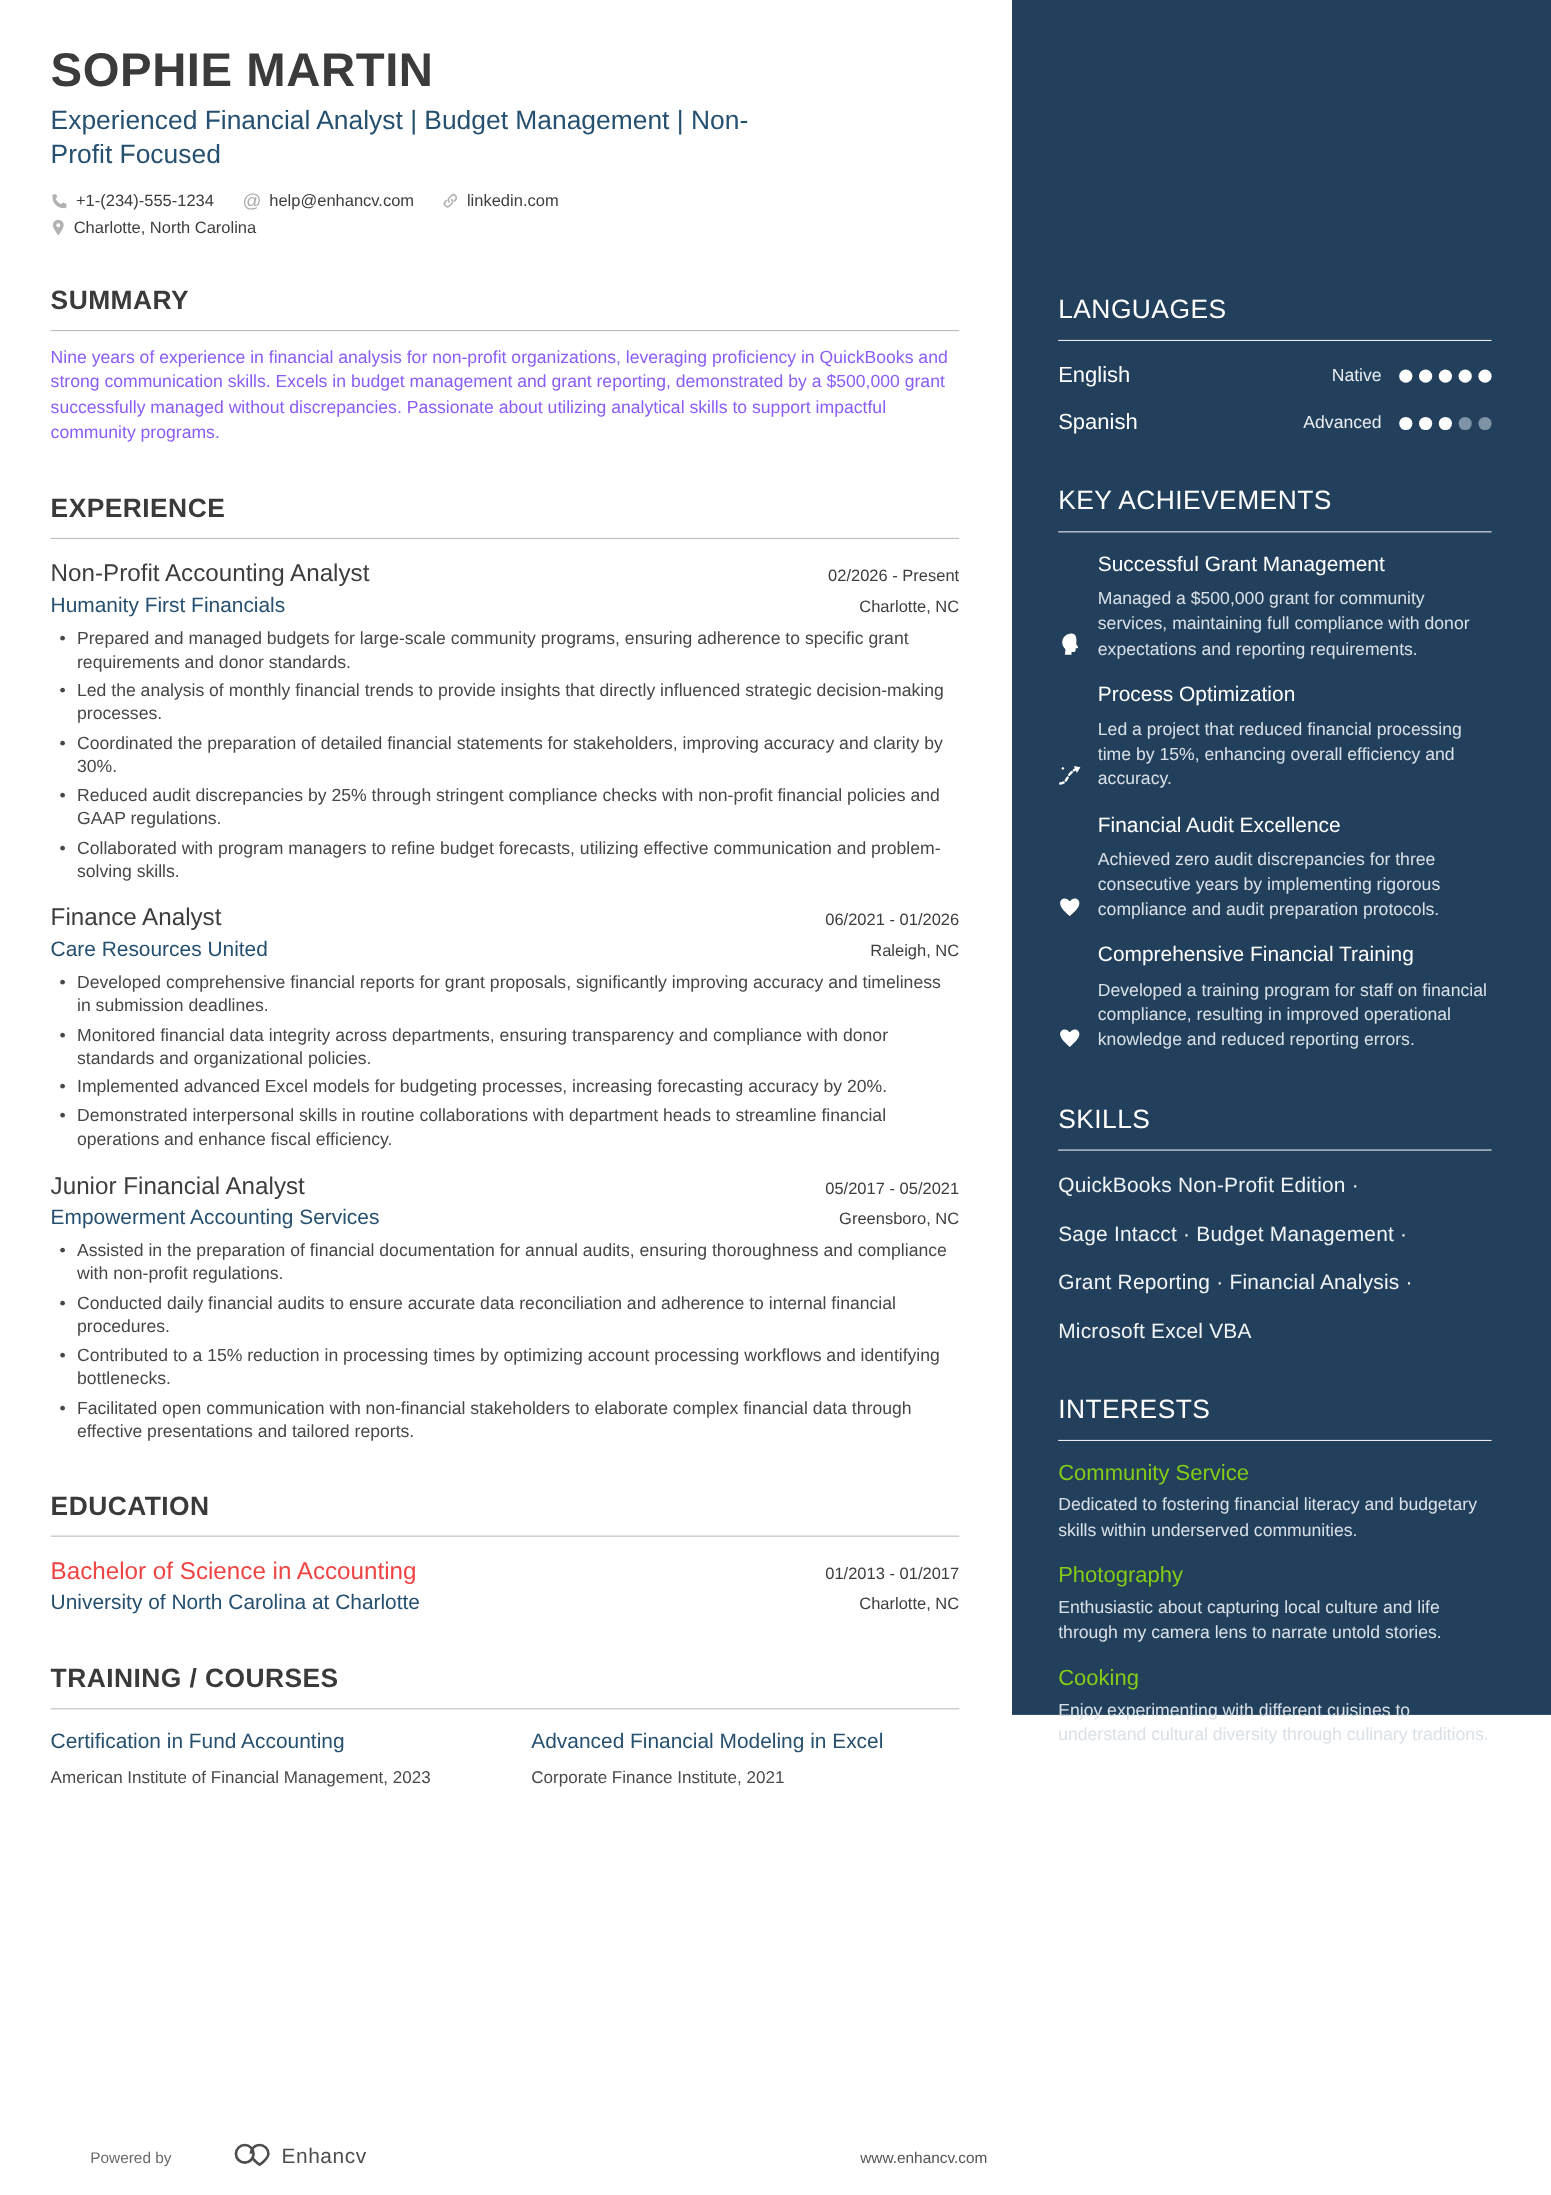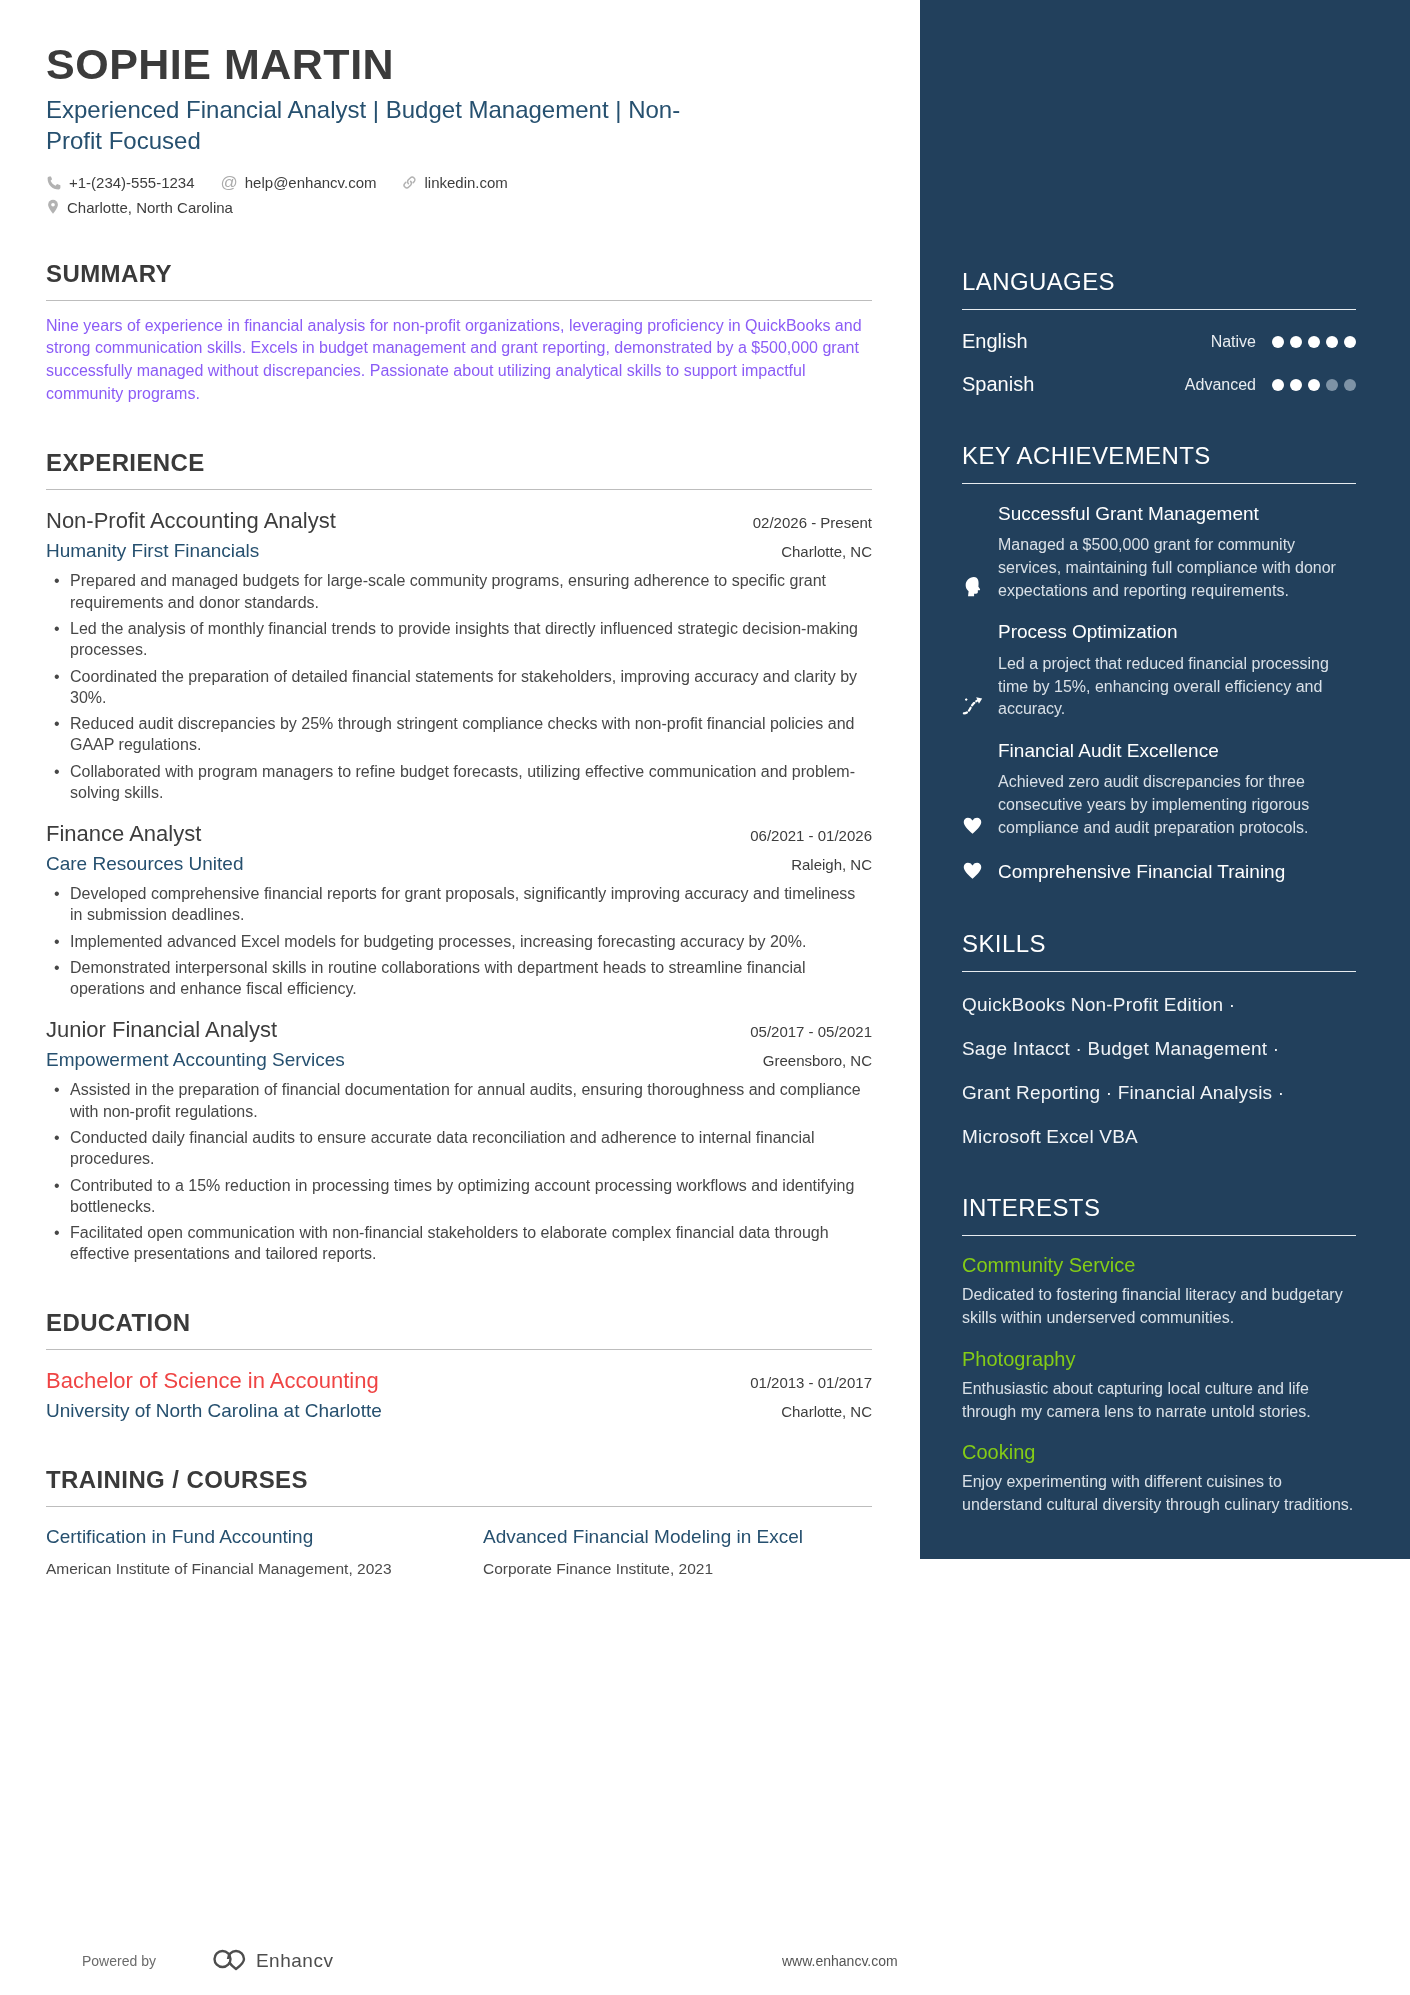--- a/index.html
+++ b/index.html
@@ -299,6 +299,7 @@
         </span>
         <div class="ach-body">
           <div class="ach-title">Comprehensive Financial Training</div>
+          <div class="ach-desc">Developed a training program for staff on financial compliance, resulting in improved operational knowledge and reduced reporting errors.</div>
         </div>
       </div>
     </section>

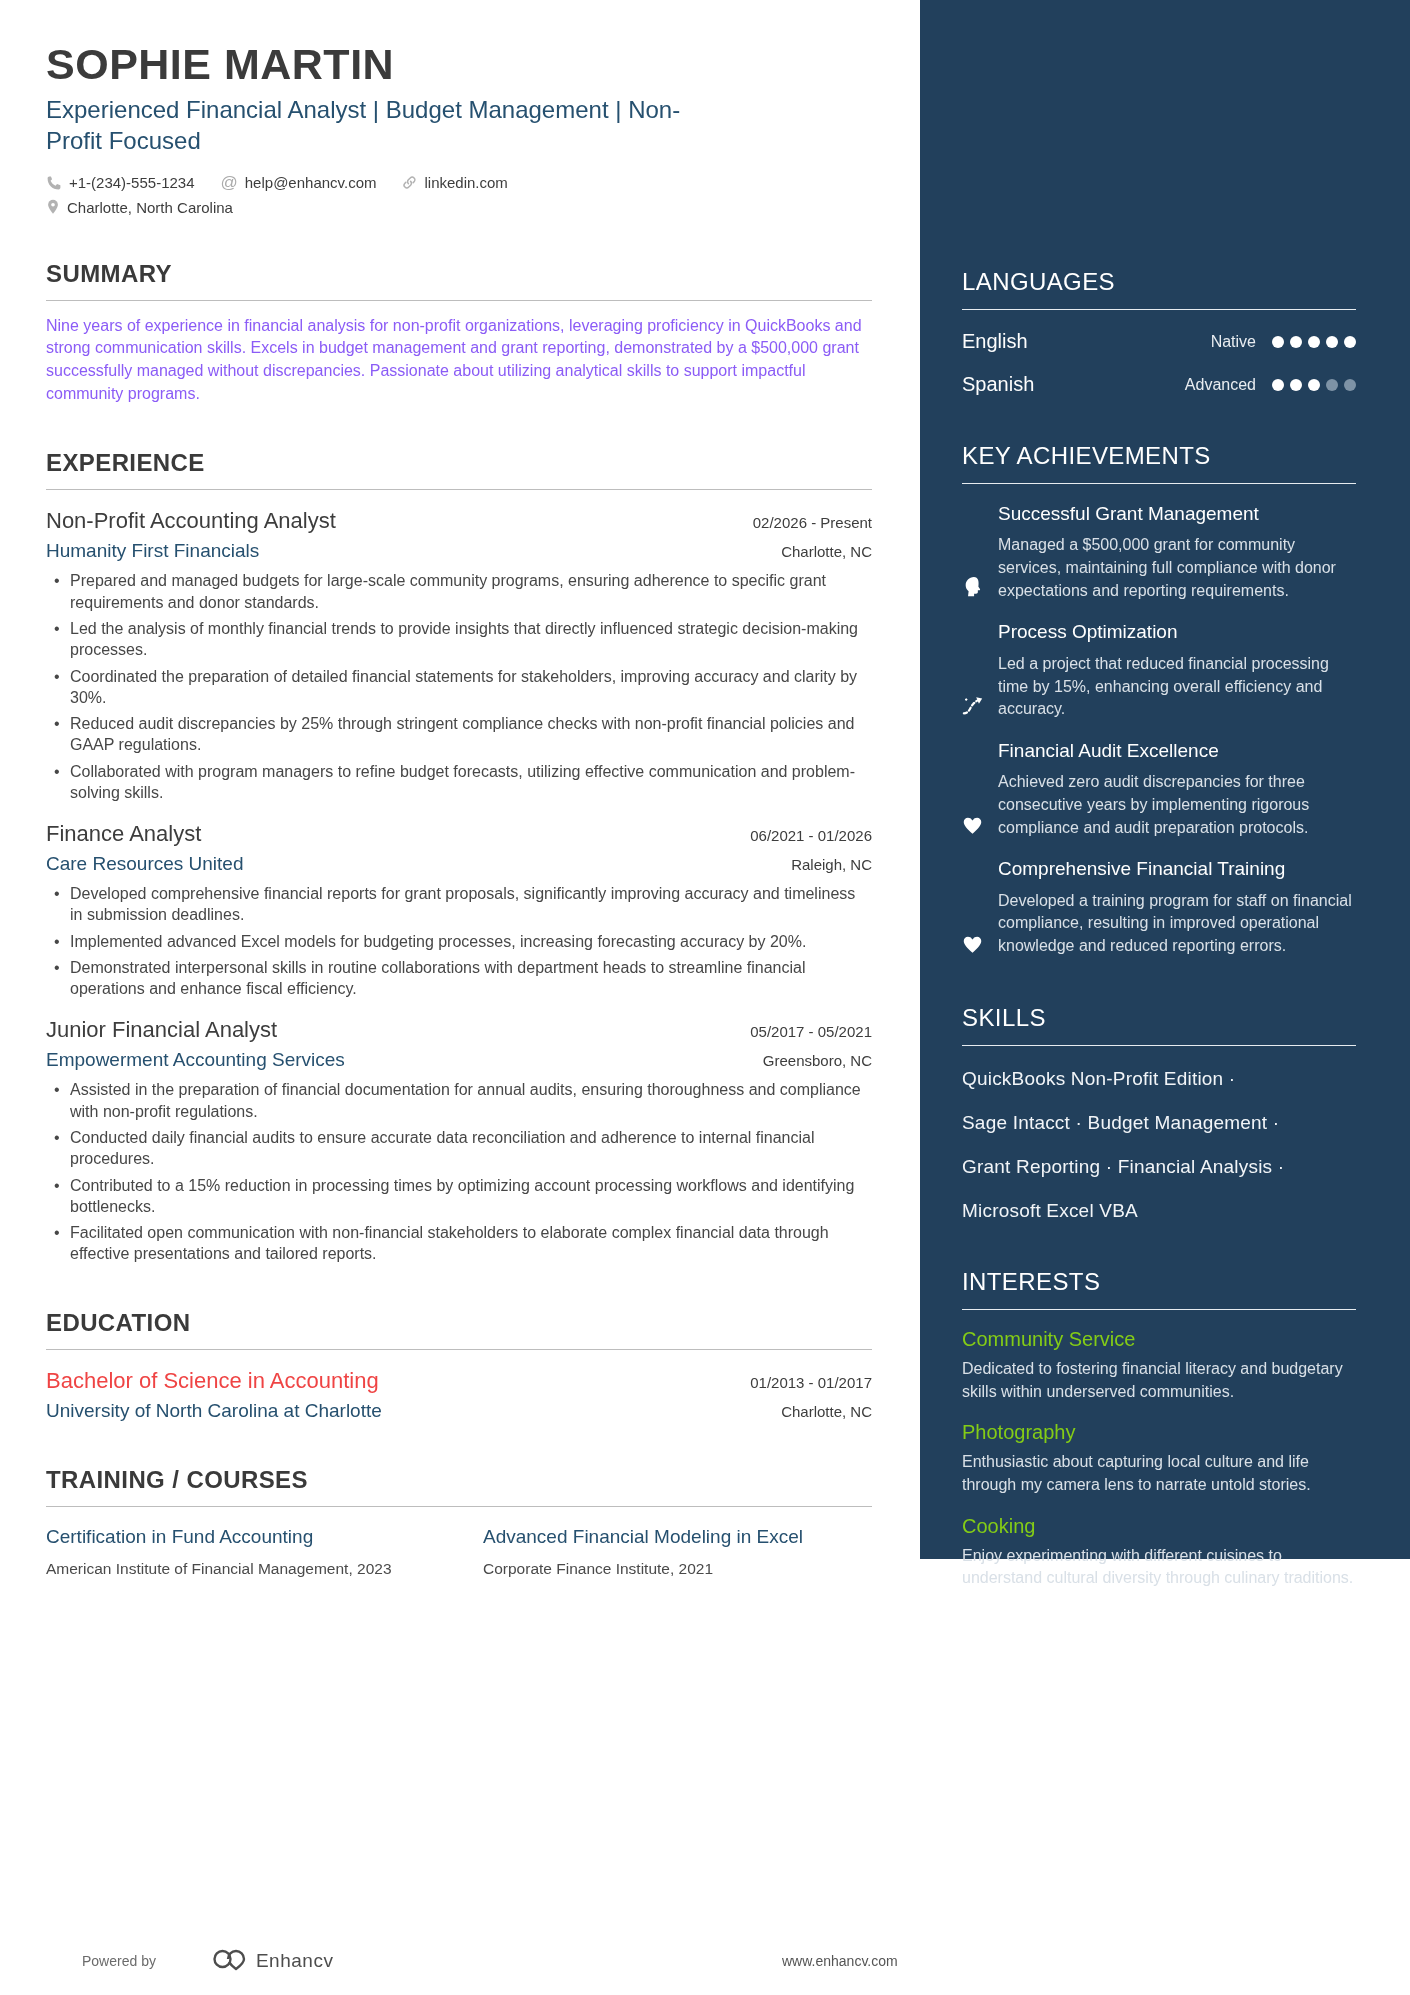--- a/index.html
+++ b/index.html
@@ -158,6 +158,7 @@
         </div>
         <ul class="bullets">
           <li>Developed comprehensive financial reports for grant proposals, significantly improving accuracy and timeliness in submission deadlines.</li>
+          <li>Monitored financial data integrity across departments, ensuring transparency and compliance with donor standards and organizational policies.</li>
           <li>Implemented advanced Excel models for budgeting processes, increasing forecasting accuracy by 20%.</li>
           <li>Demonstrated interpersonal skills in routine collaborations with department heads to streamline financial operations and enhance fiscal efficiency.</li>
         </ul>

